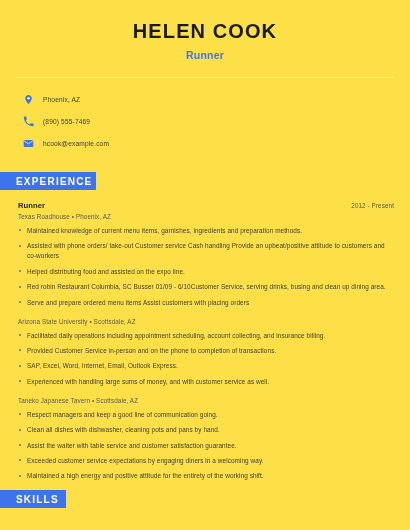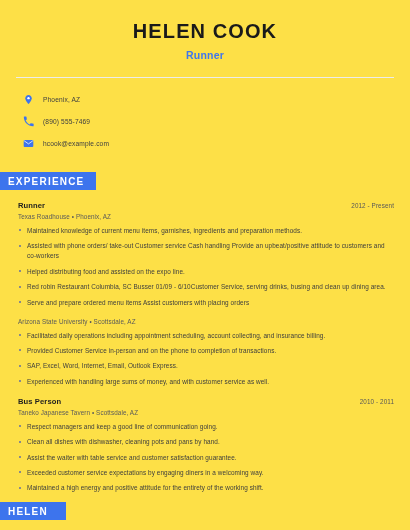--- a/index.html
+++ b/index.html
@@ -86,7 +86,7 @@
     height: 18px;
     display: flex;
     align-items: center;
-    padding-left: 8px;
+    padding-left: 16px;
     box-sizing: border-box;
   }
   .bar-experience { width: 96px; margin-top: 19px; }

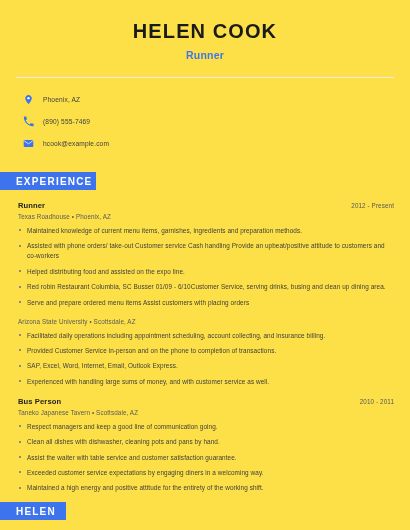--- a/index.html
+++ b/index.html
@@ -221,10 +221,6 @@
     </div>
 
     <div class="job">
-      <div class="job-head">
-        <span class="job-role">Bus Person</span>
-        <span class="job-date">2010 - 2011</span>
-      </div>
       <div class="job-company">Taneko Japanese Tavern • Scottsdale, AZ</div>
       <ul class="bullets">
         <li>Respect managers and keep a good line of communication going.</li>

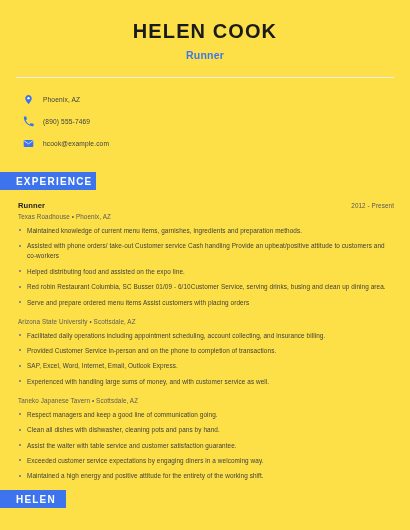--- a/index.html
+++ b/index.html
@@ -234,7 +234,7 @@
   </div>
 
   <div class="section-bar bar-skills">
-    <span>HELEN</span>
+    <span>SKILLS</span>
   </div>
 
 </div>

